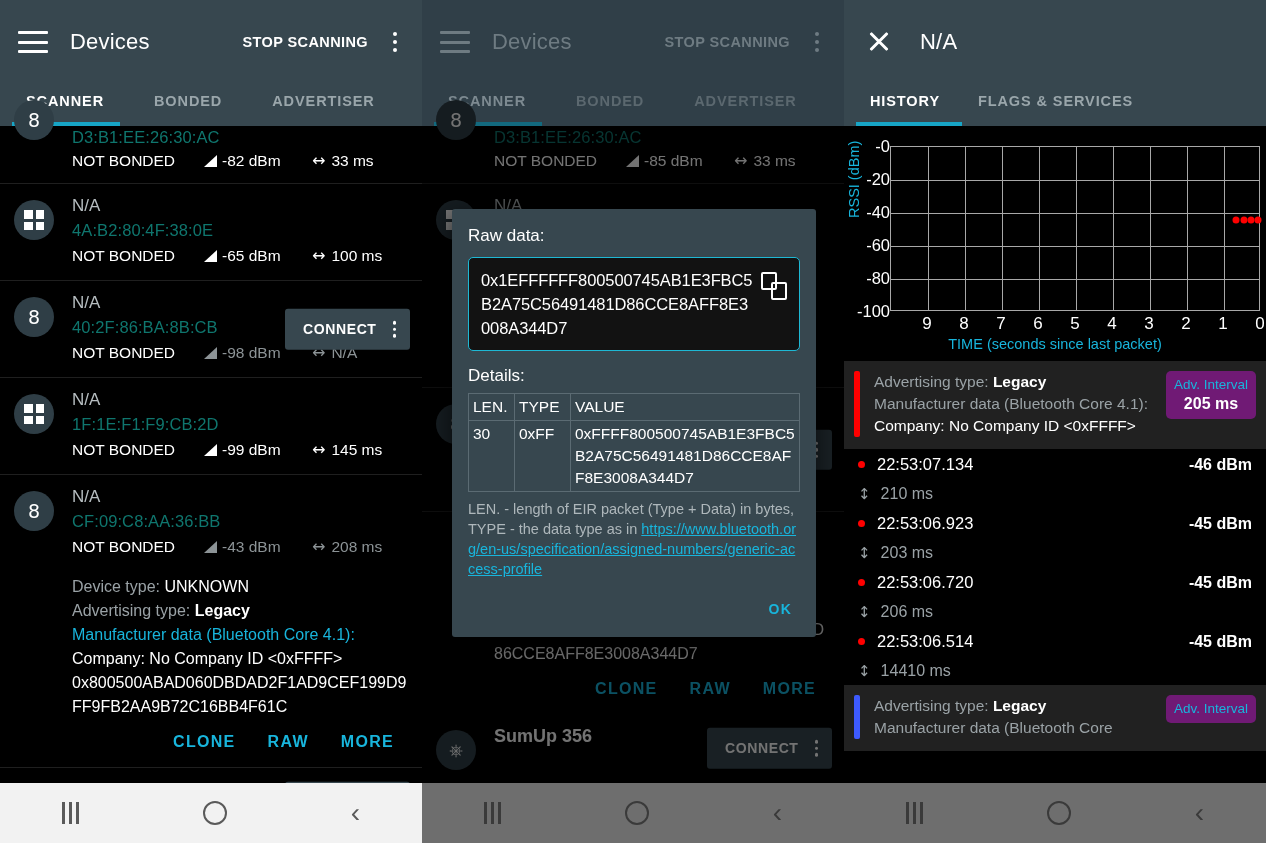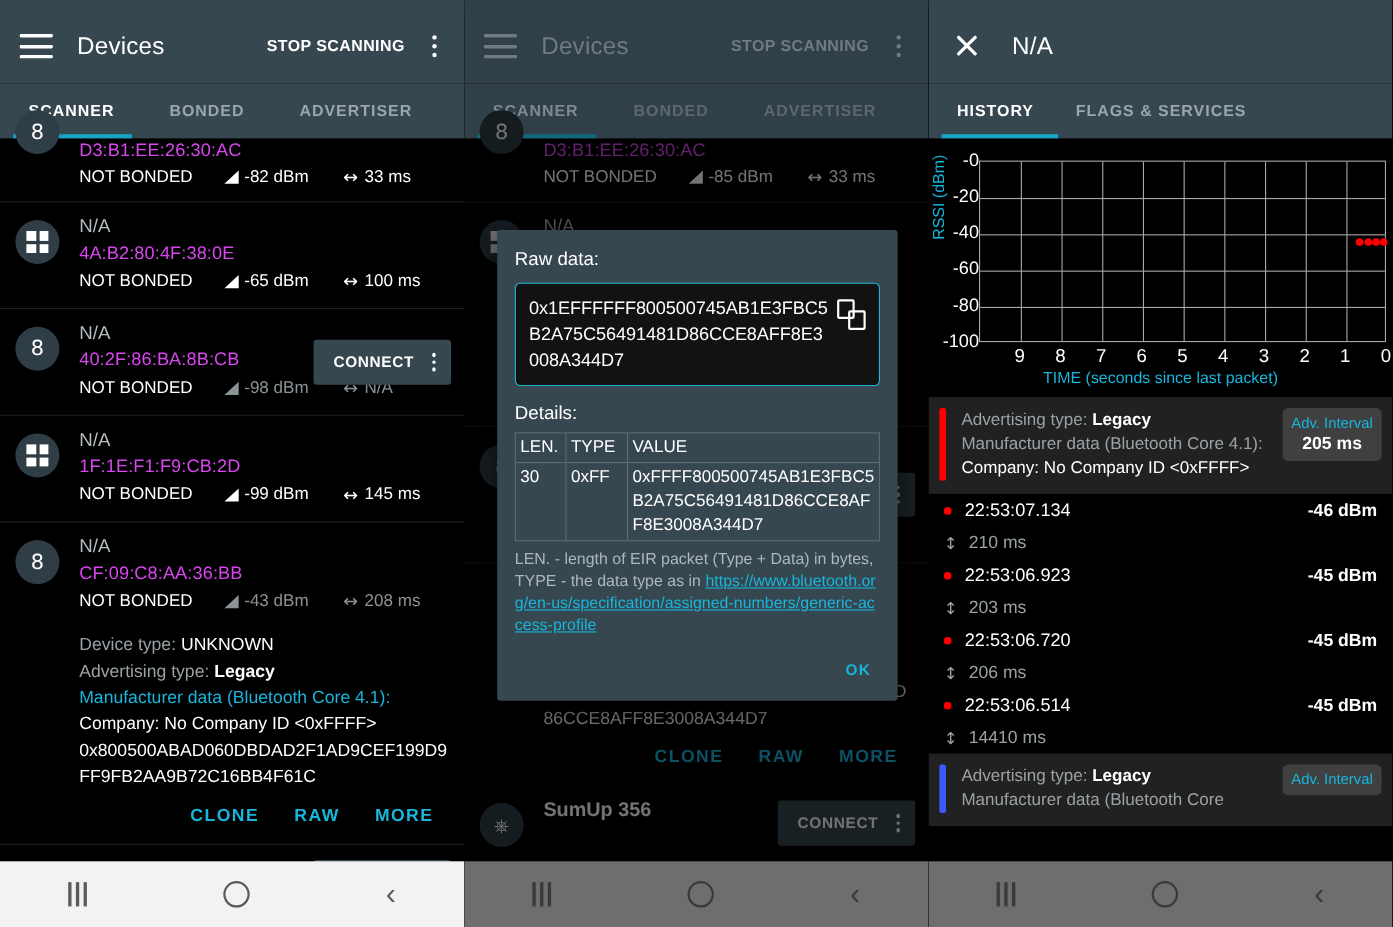--- a/index.html
+++ b/index.html
@@ -68,7 +68,7 @@
   .rowbody { flex: 1 1 auto; min-width: 0; }
   .dev-name { color: #b6bdc0; font-size: 17px; line-height: 24px; }
   .dev-name.named { color: #fff; font-weight: 700; font-size: 18px; }
-  .dev-addr { color: #d946ef; font-size: 16.5px; line-height: 25px; letter-spacing: .1px; }
+  .dev-addr { color: #0f766e; font-size: 16.5px; line-height: 25px; letter-spacing: .1px; }
   .dev-meta { display: flex; align-items: center; color: #fff; font-size: 15.5px;
      line-height: 24px; margin-top: 1px; }
   .dev-meta .bonded { width: 132px; flex: 0 0 132px; }

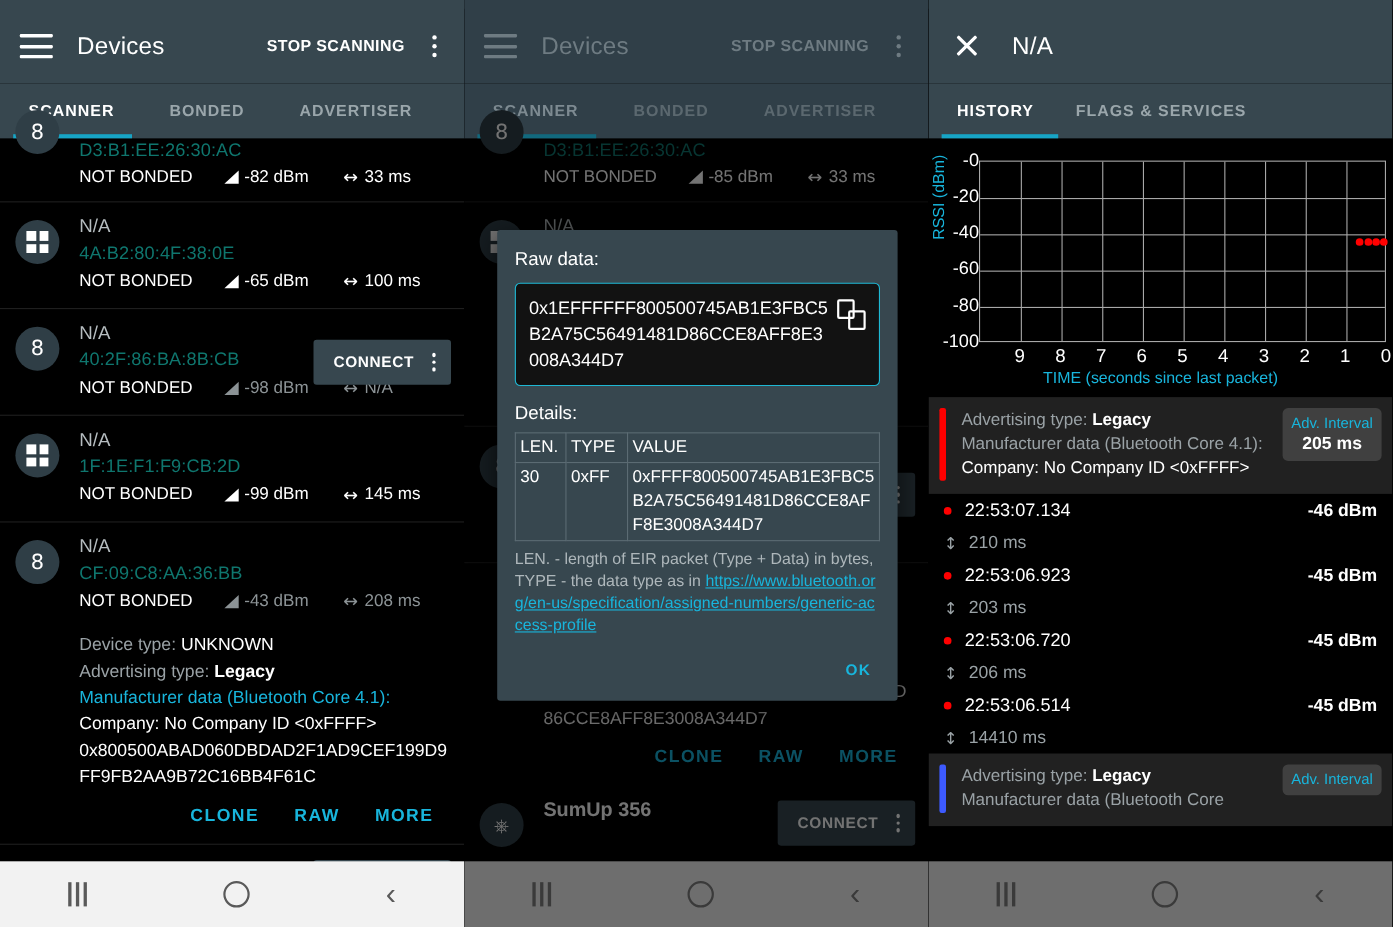--- a/index.html
+++ b/index.html
@@ -153,7 +153,7 @@
   .adv-body .ln { font-size: 15.5px; line-height: 22px; color: #fff; }
   .adv-body .lbl { color: #9aa2a6; }
   .adv-body .hex { word-break: break-all; }
-  .adv-badge { flex: 0 0 auto; background: #404040; border-radius: 5px; padding: 5px 8px;
+  .adv-badge { flex: 0 0 auto; background: #701a75; border-radius: 5px; padding: 5px 8px;
      align-self: flex-start; text-align: center; margin-left: 8px; }
   .adv-badge .t { color: #18b5dc; font-size: 13.5px; line-height: 18px; }
   .adv-badge .v { color: #fff; font-size: 16px; font-weight: 700; line-height: 20px; }

